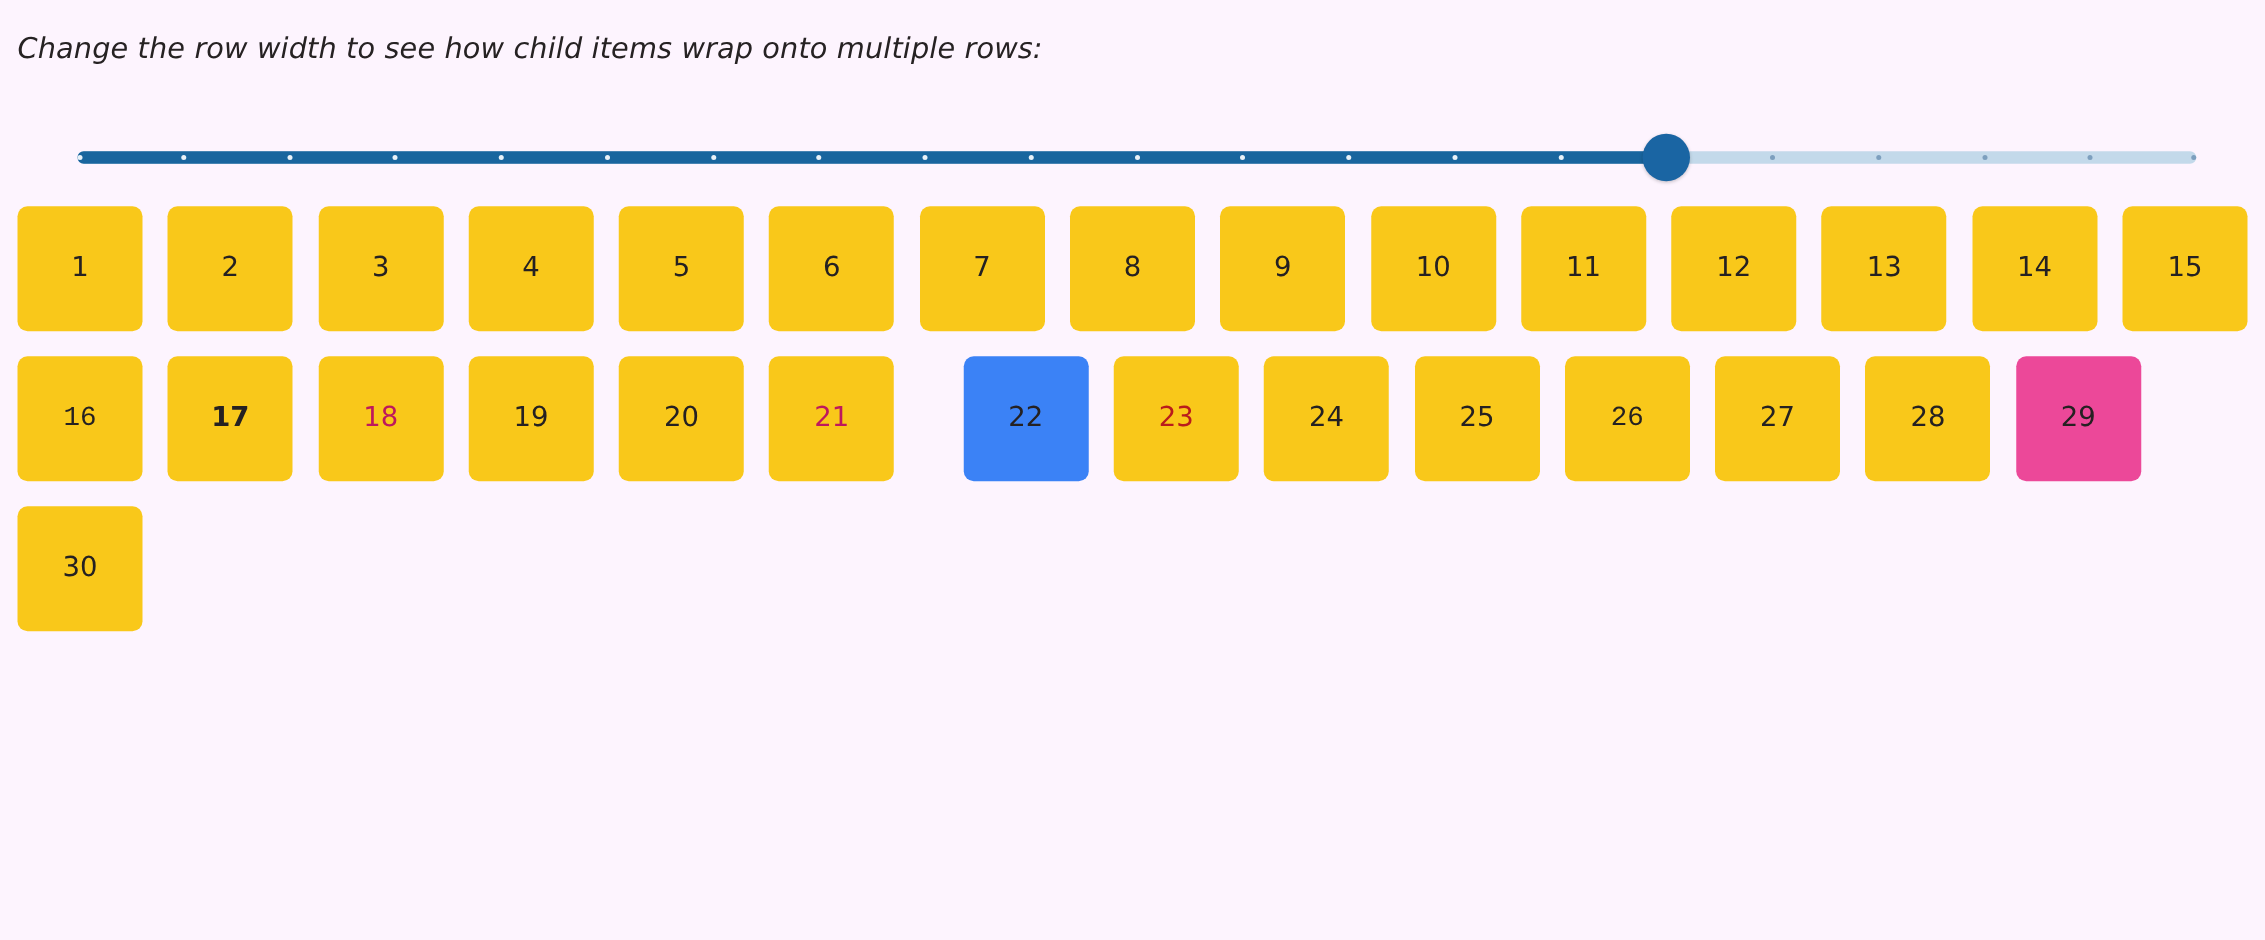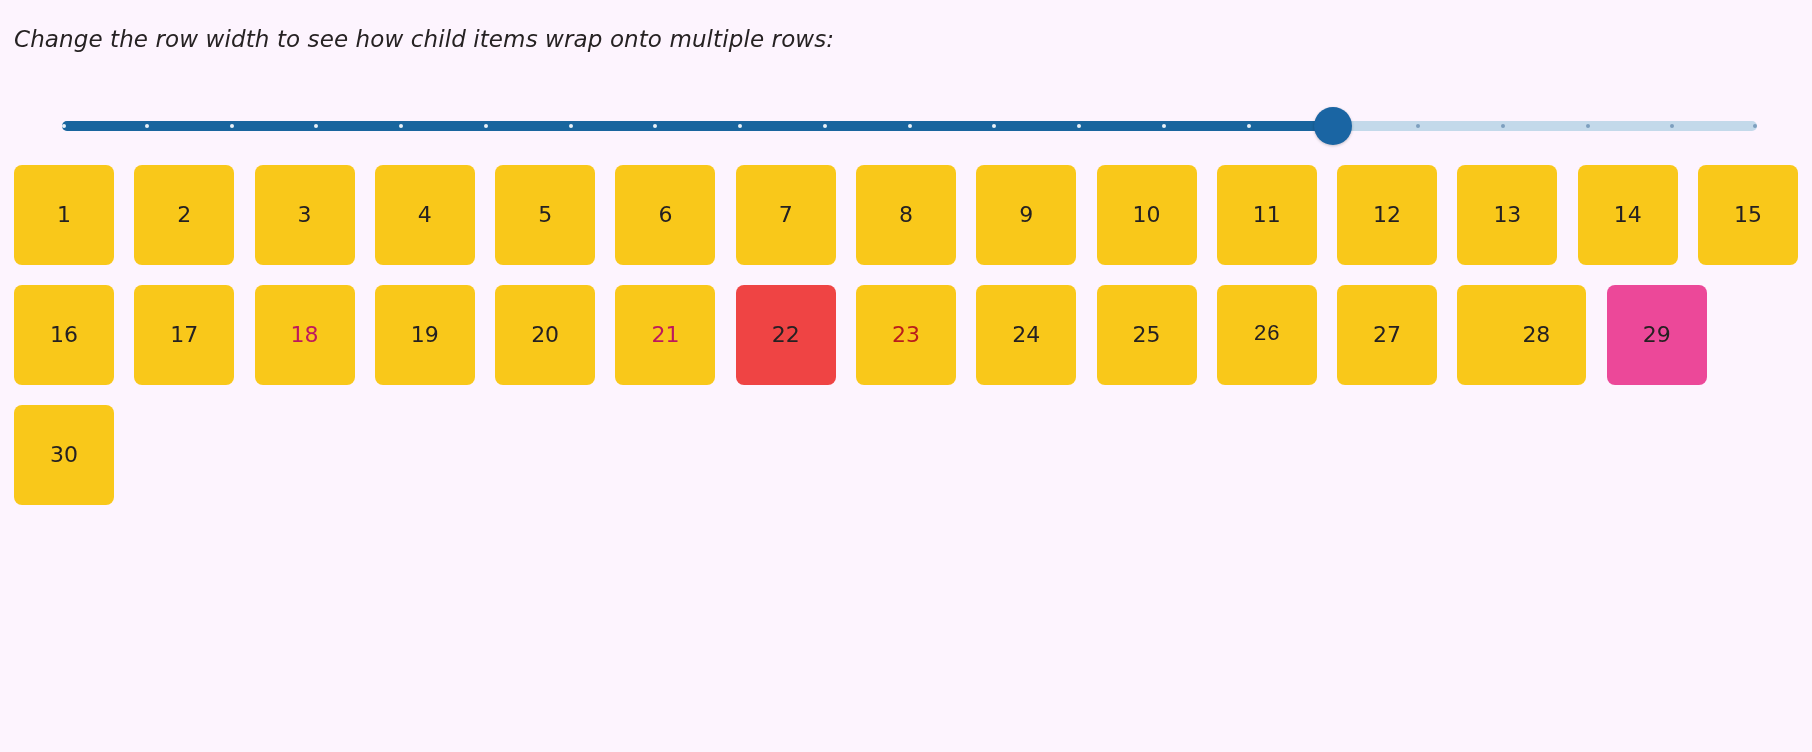--- a/index.html
+++ b/index.html
@@ -202,7 +202,7 @@
       <div class="item" style="background: rgb(249, 200, 26); color: rgb(37, 33, 34);">
         <span>15</span>
       </div>
-      <div class="item" style="background: rgb(249, 200, 26); color: rgb(37, 33, 34);">
+      <div class="item" style="background: rgb(249, 200, 26); color: rgb(37, 33, 34); font-family: Liberation Mono, monospace;">
         <span>16</span>
       </div>
       <div class="item" style="background: rgb(249, 200, 26); color: rgb(37, 33, 34);">

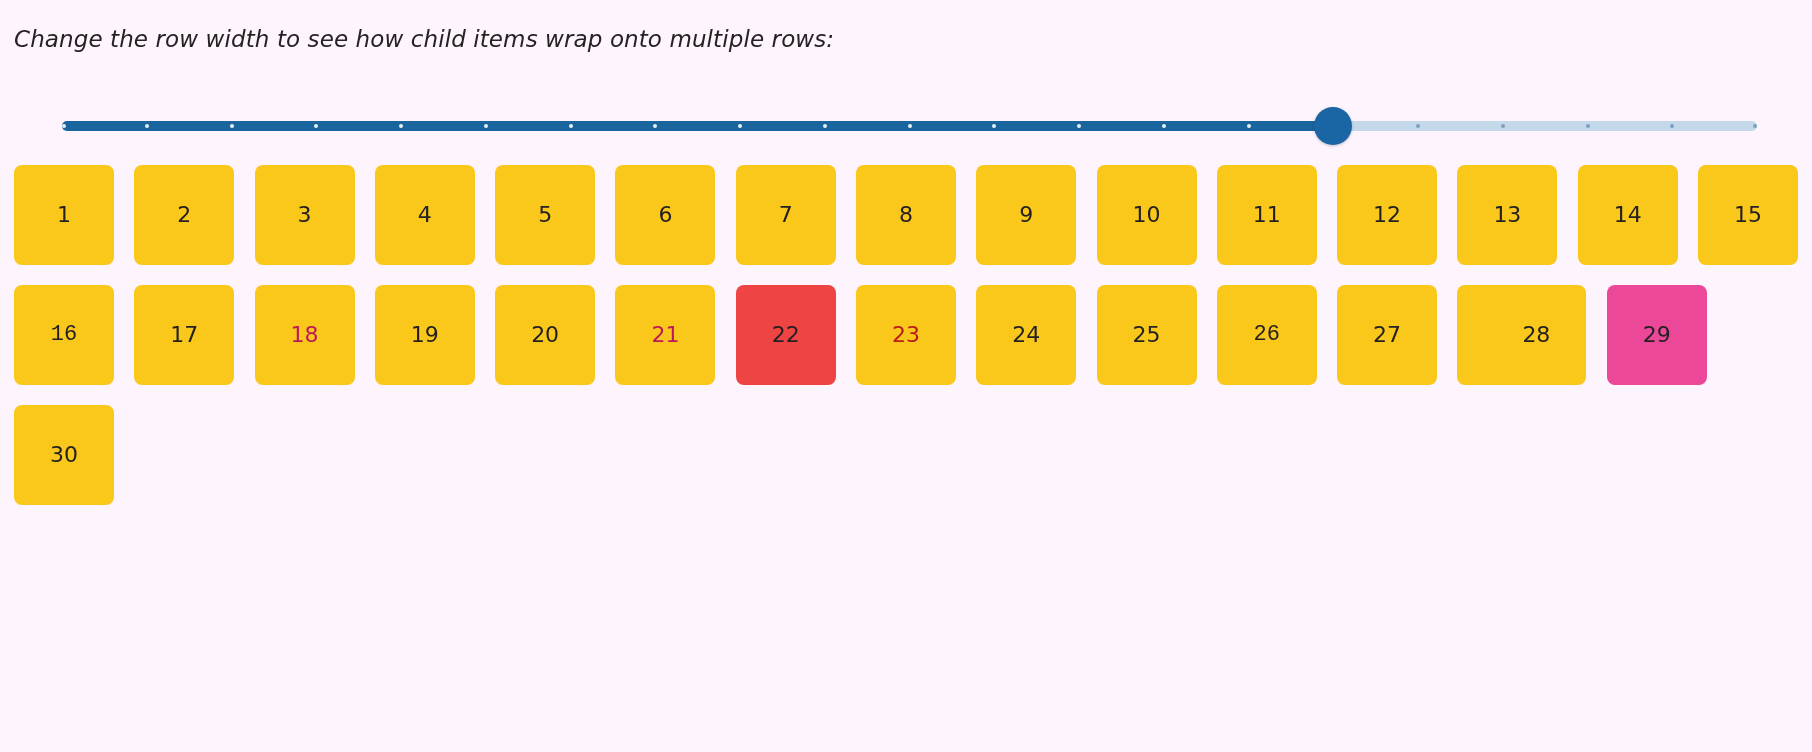--- a/index.html
+++ b/index.html
@@ -205,7 +205,7 @@
       <div class="item" style="background: rgb(249, 200, 26); color: rgb(37, 33, 34); font-family: Liberation Mono, monospace;">
         <span>16</span>
       </div>
-      <div class="item" style="background: rgb(249, 200, 26); color: rgb(37, 33, 34);">
+      <div class="item" style="background: rgb(249, 200, 26); color: rgb(37, 33, 34); font-weight: bold;">
         <span>17</span>
       </div>
       <div class="item" style="background: rgb(249, 200, 26); color: #be185d;">

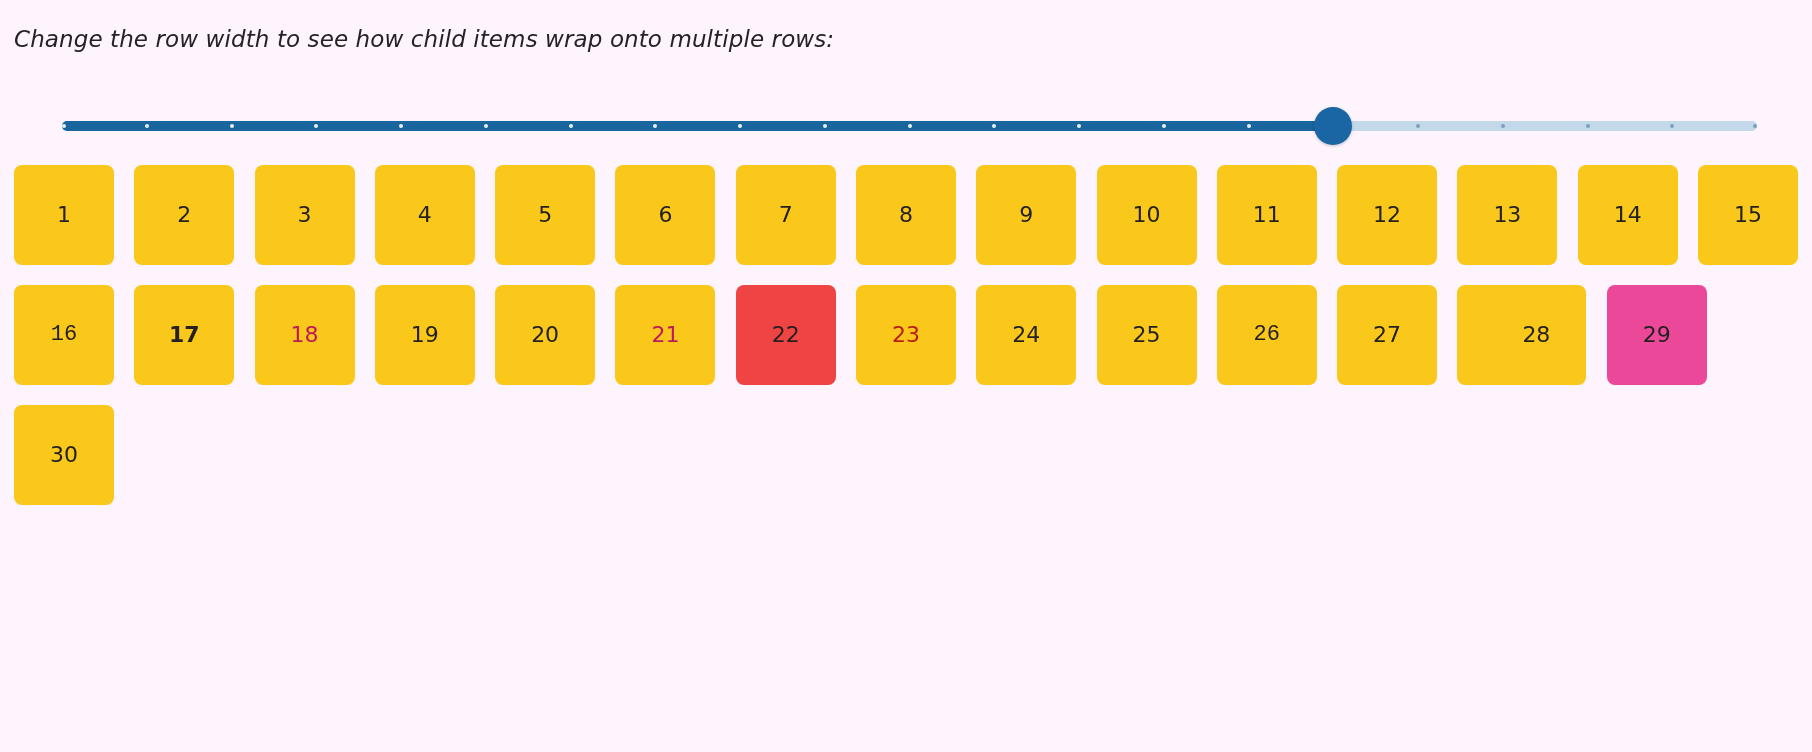--- a/index.html
+++ b/index.html
@@ -220,7 +220,7 @@
       <div class="item" style="background: rgb(249, 200, 26); color: #be185d;">
         <span>21</span>
       </div>
-      <div class="item" style="background: #ef4444; color: rgb(37, 33, 34);">
+      <div class="item" style="background: #3b82f6; color: rgb(37, 33, 34); margin-left: 35px;">
         <span>22</span>
       </div>
       <div class="item" style="background: rgb(249, 200, 26); color: #b91c1c;">

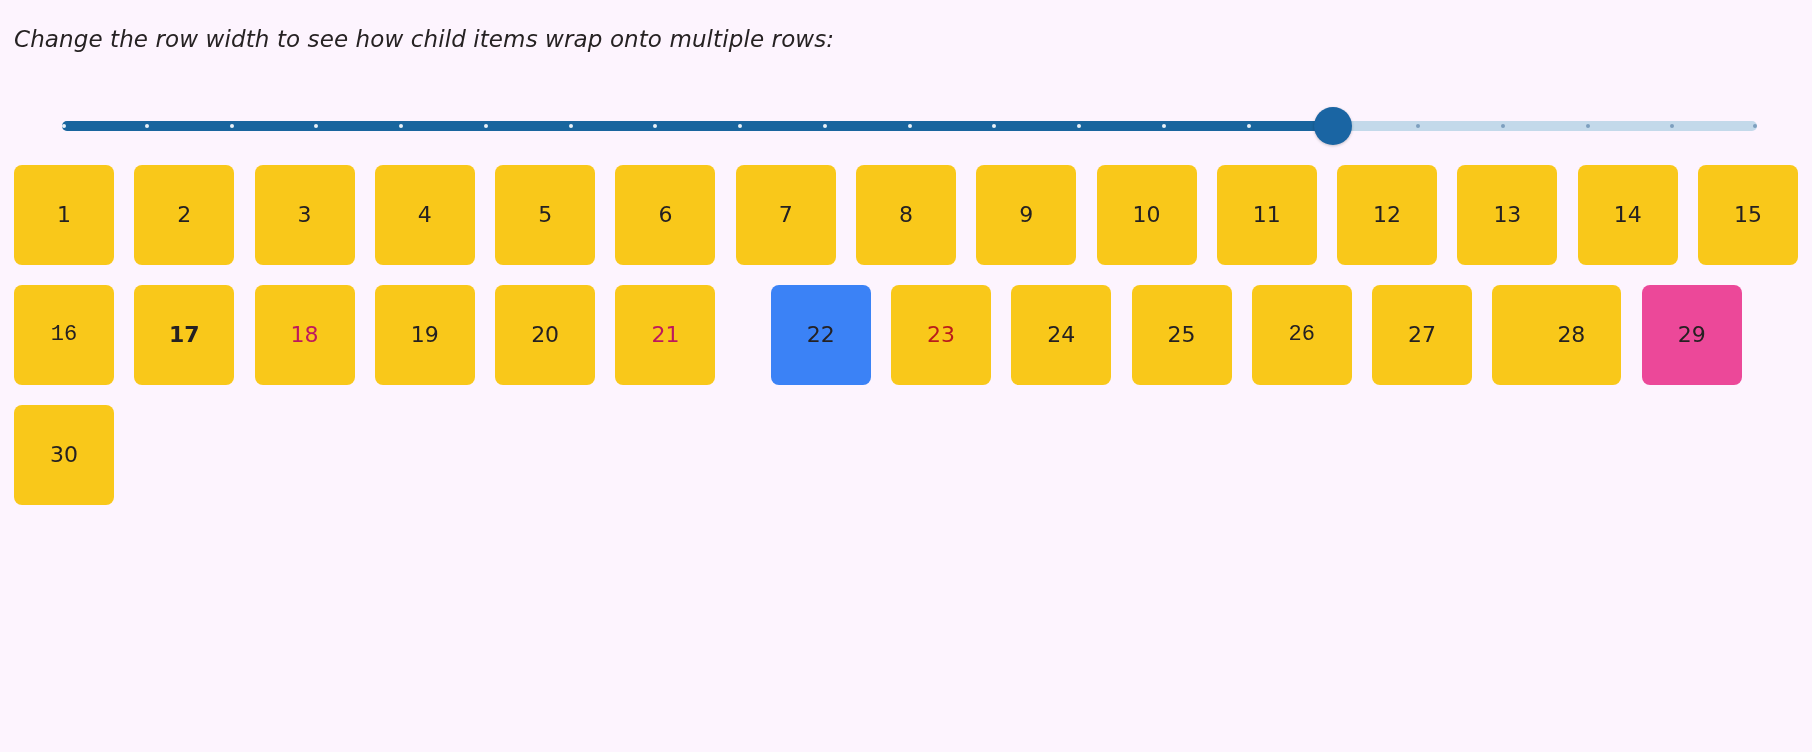--- a/index.html
+++ b/index.html
@@ -238,7 +238,7 @@
       <div class="item" style="background: rgb(249, 200, 26); color: rgb(37, 33, 34);">
         <span>27</span>
       </div>
-      <div class="item" style="background: rgb(249, 200, 26); color: rgb(37, 33, 34); padding-left: 29px;">
+      <div class="item" style="background: rgb(249, 200, 26); color: rgb(37, 33, 34);">
         <span>28</span>
       </div>
       <div class="item" style="background: #ec4899; color: rgb(37, 33, 34);">

